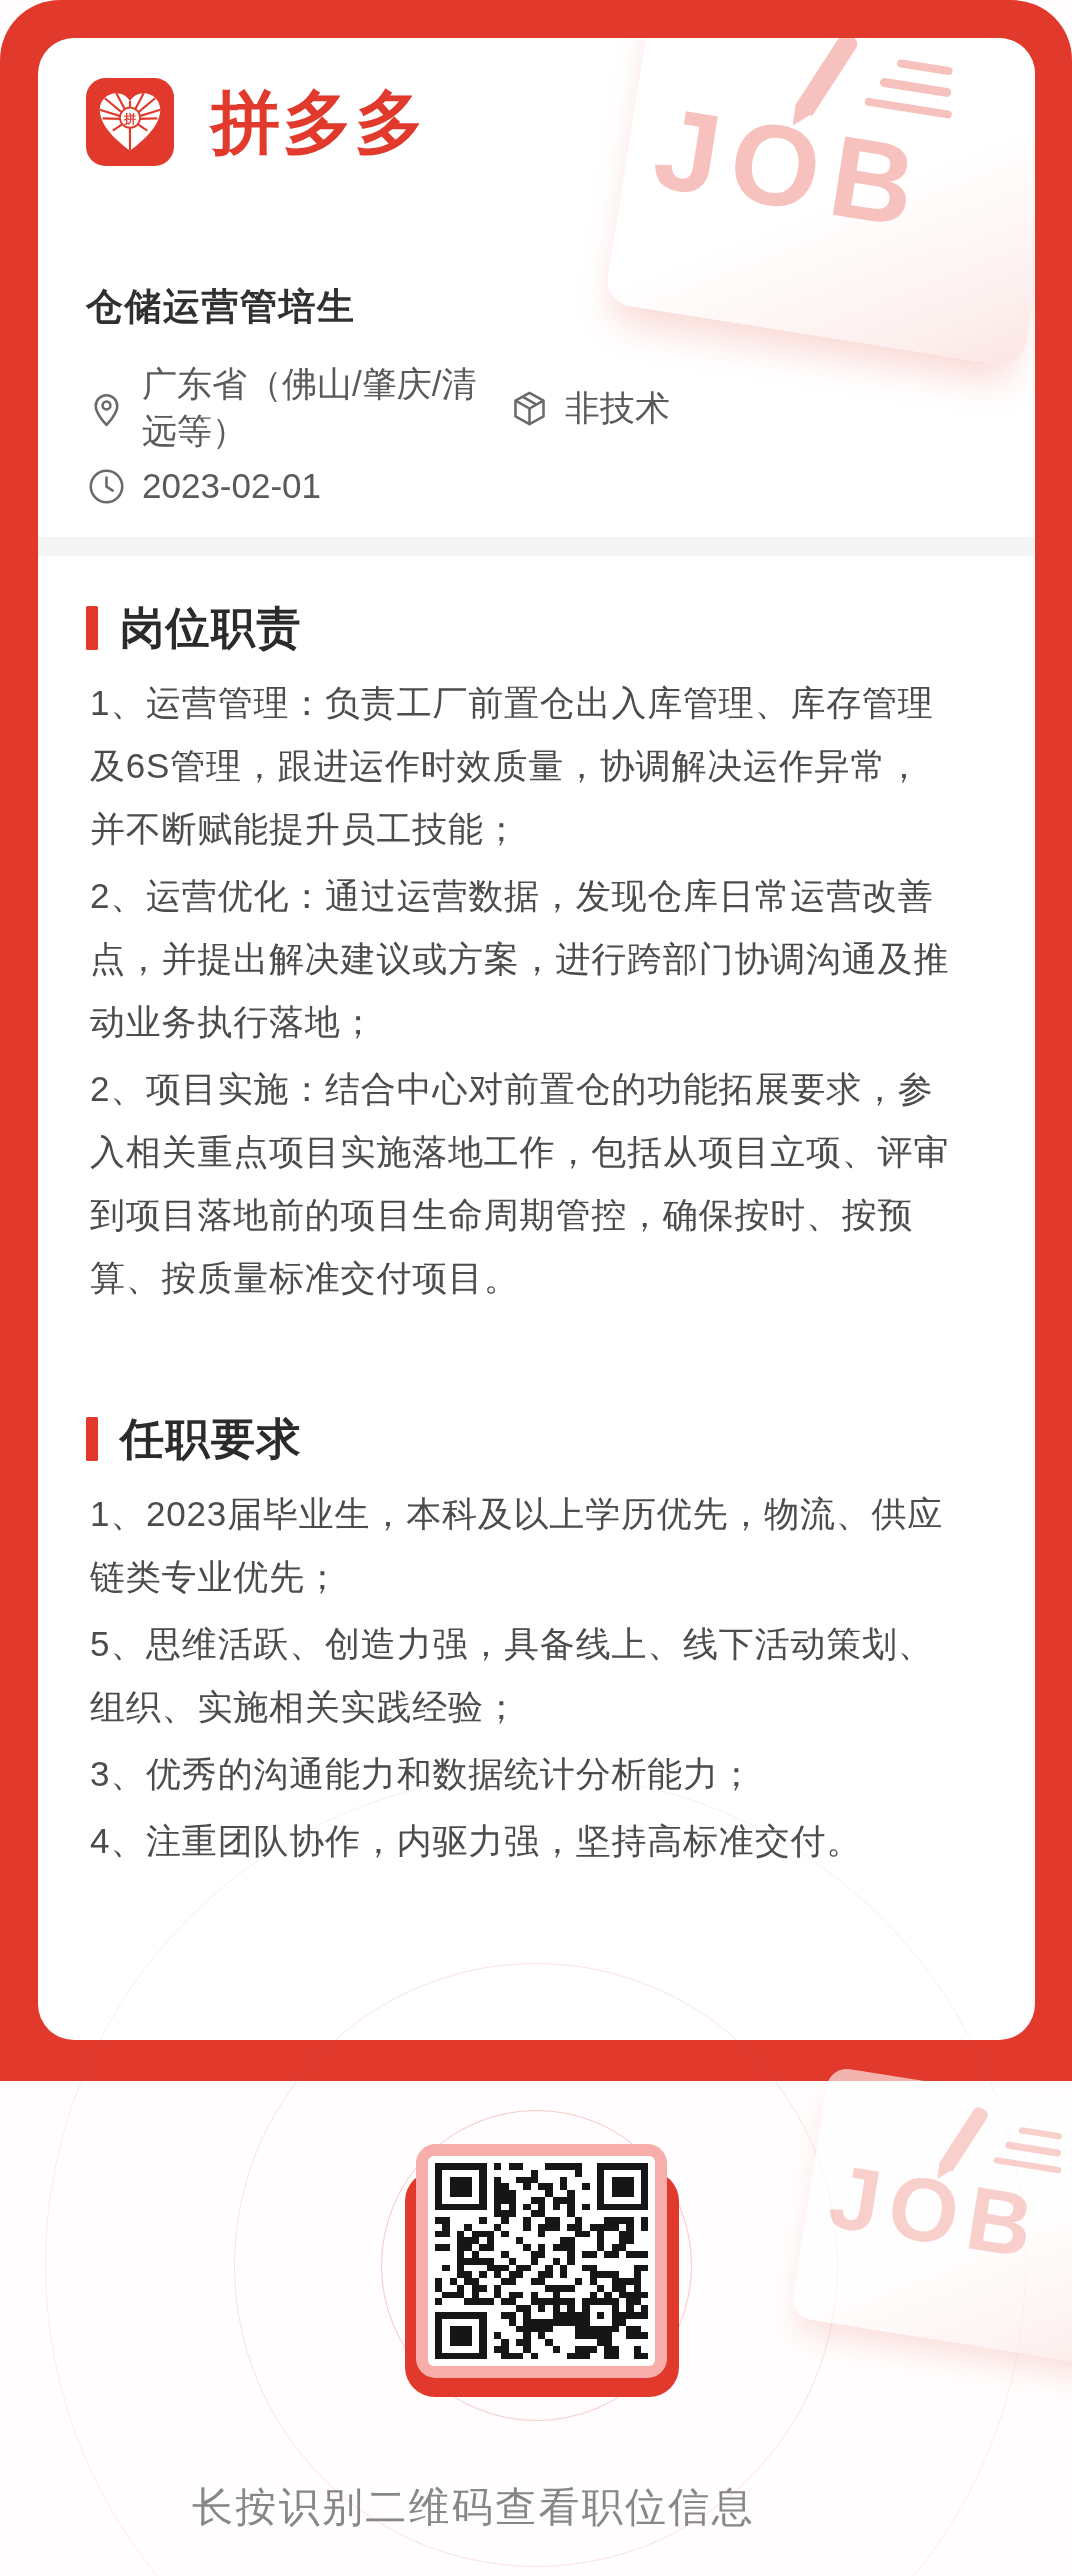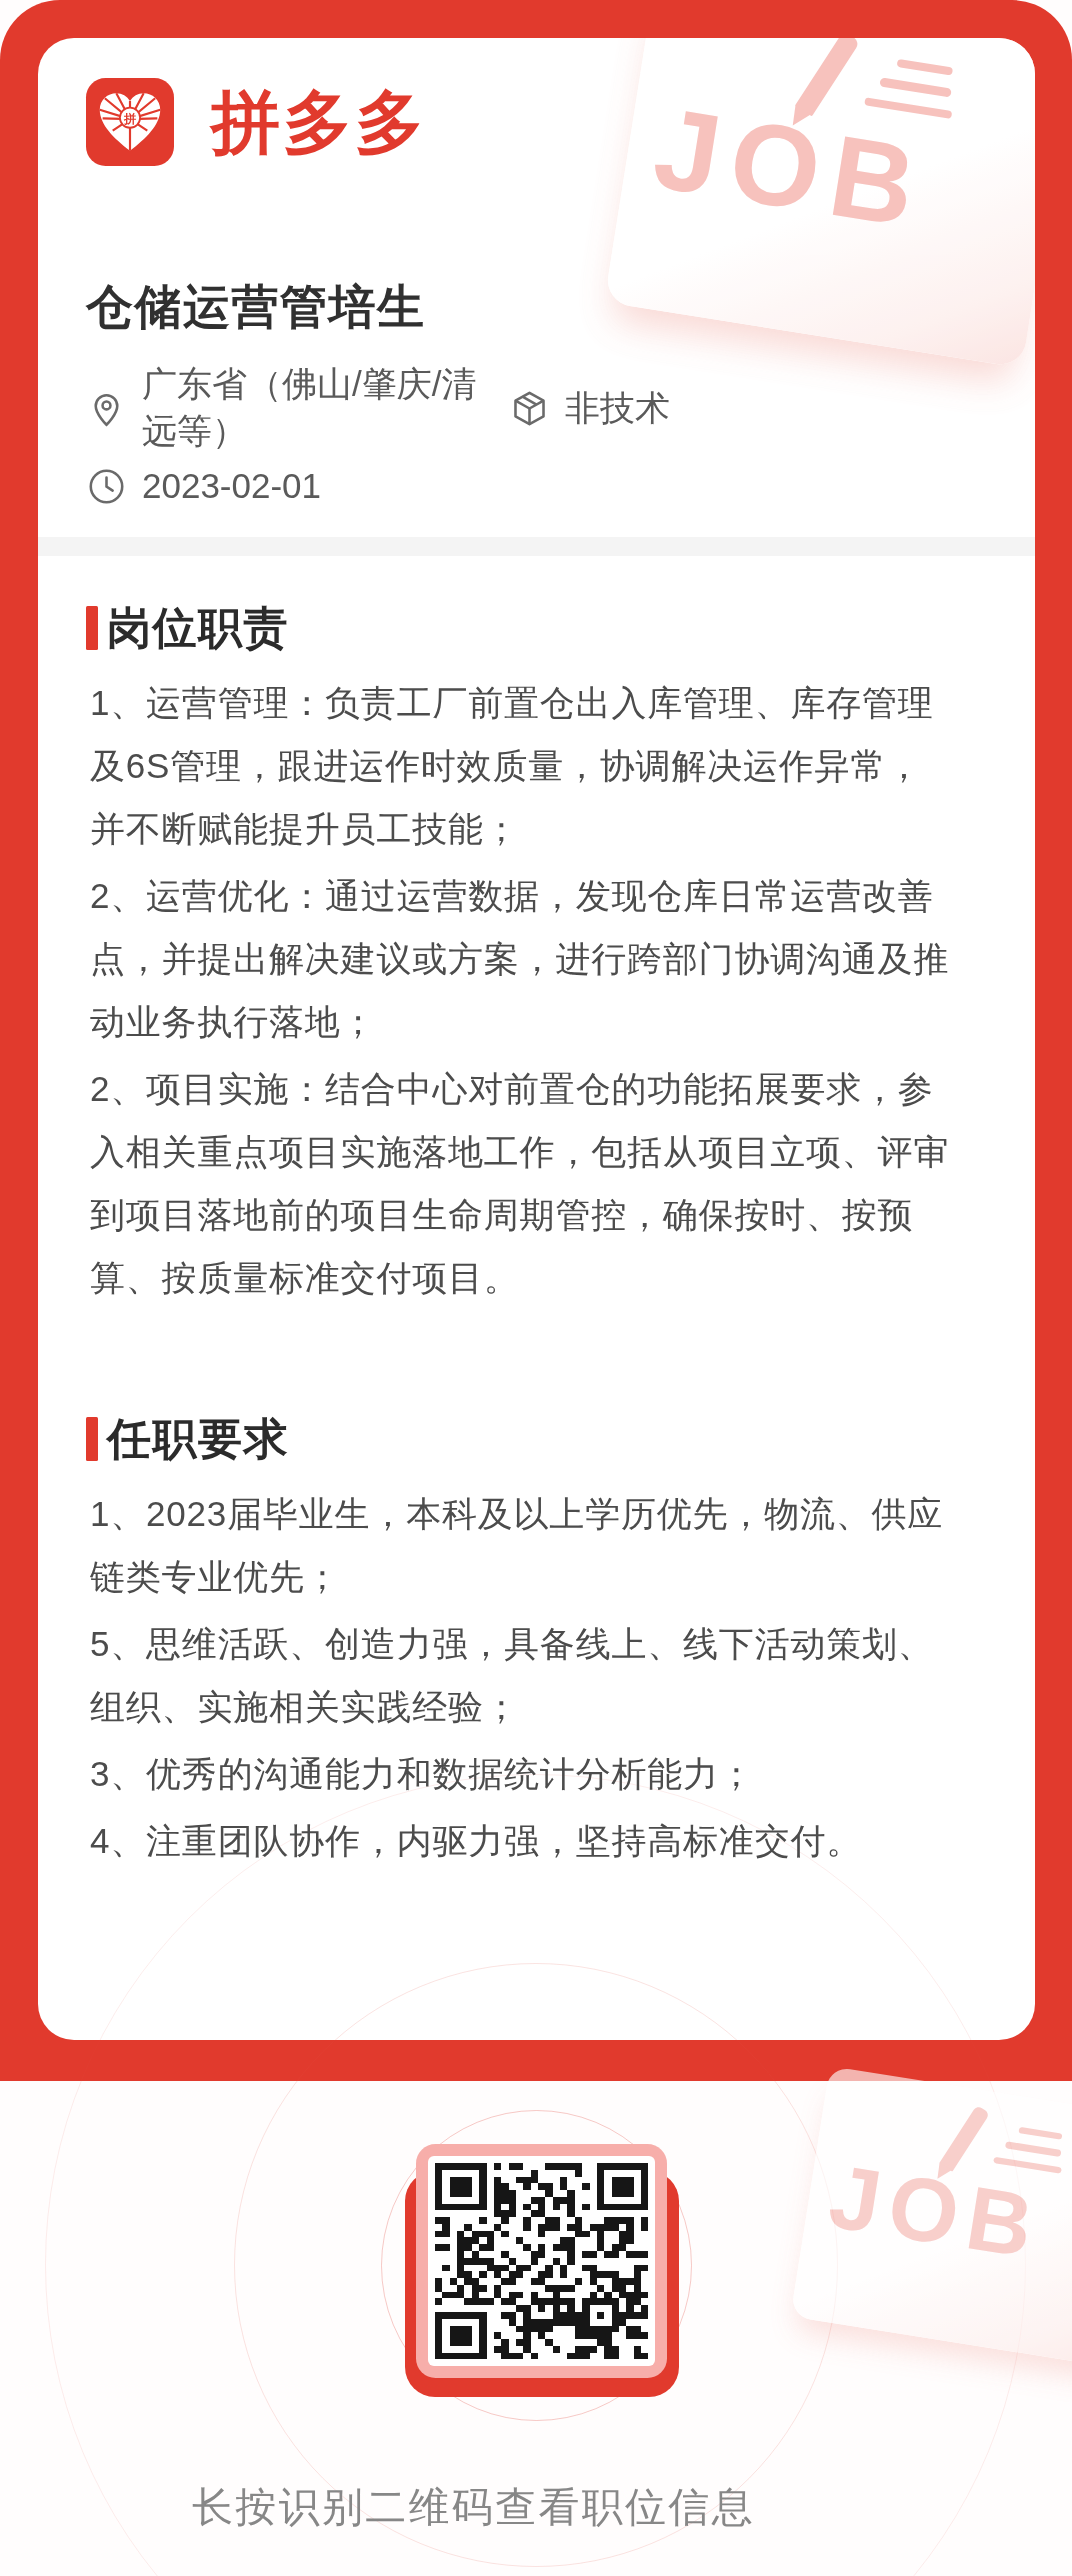--- a/index.html
+++ b/index.html
@@ -41,7 +41,7 @@
   .logo-box svg{width:72px;height:72px;display:block;}
   .brand-text{margin-left:37px;font-size:69px;font-weight:700;color:var(--accent);letter-spacing:3px;line-height:1;}
 
-  .job-title{position:relative;z-index:2;margin-top:113px;font-size:47px;line-height:56px;font-weight:600;color:#303030;letter-spacing:1.5px;}
+  .job-title{position:relative;z-index:2;margin-top:113px;font-size:37px;line-height:56px;font-weight:600;color:#303030;letter-spacing:1.5px;}
 
   .meta{position:relative;z-index:2;margin-top:26px;font-size:35px;color:#5a5a5a;}
   .meta-row{display:grid;grid-template-columns:423px auto;align-items:center;margin-bottom:10.6px;}

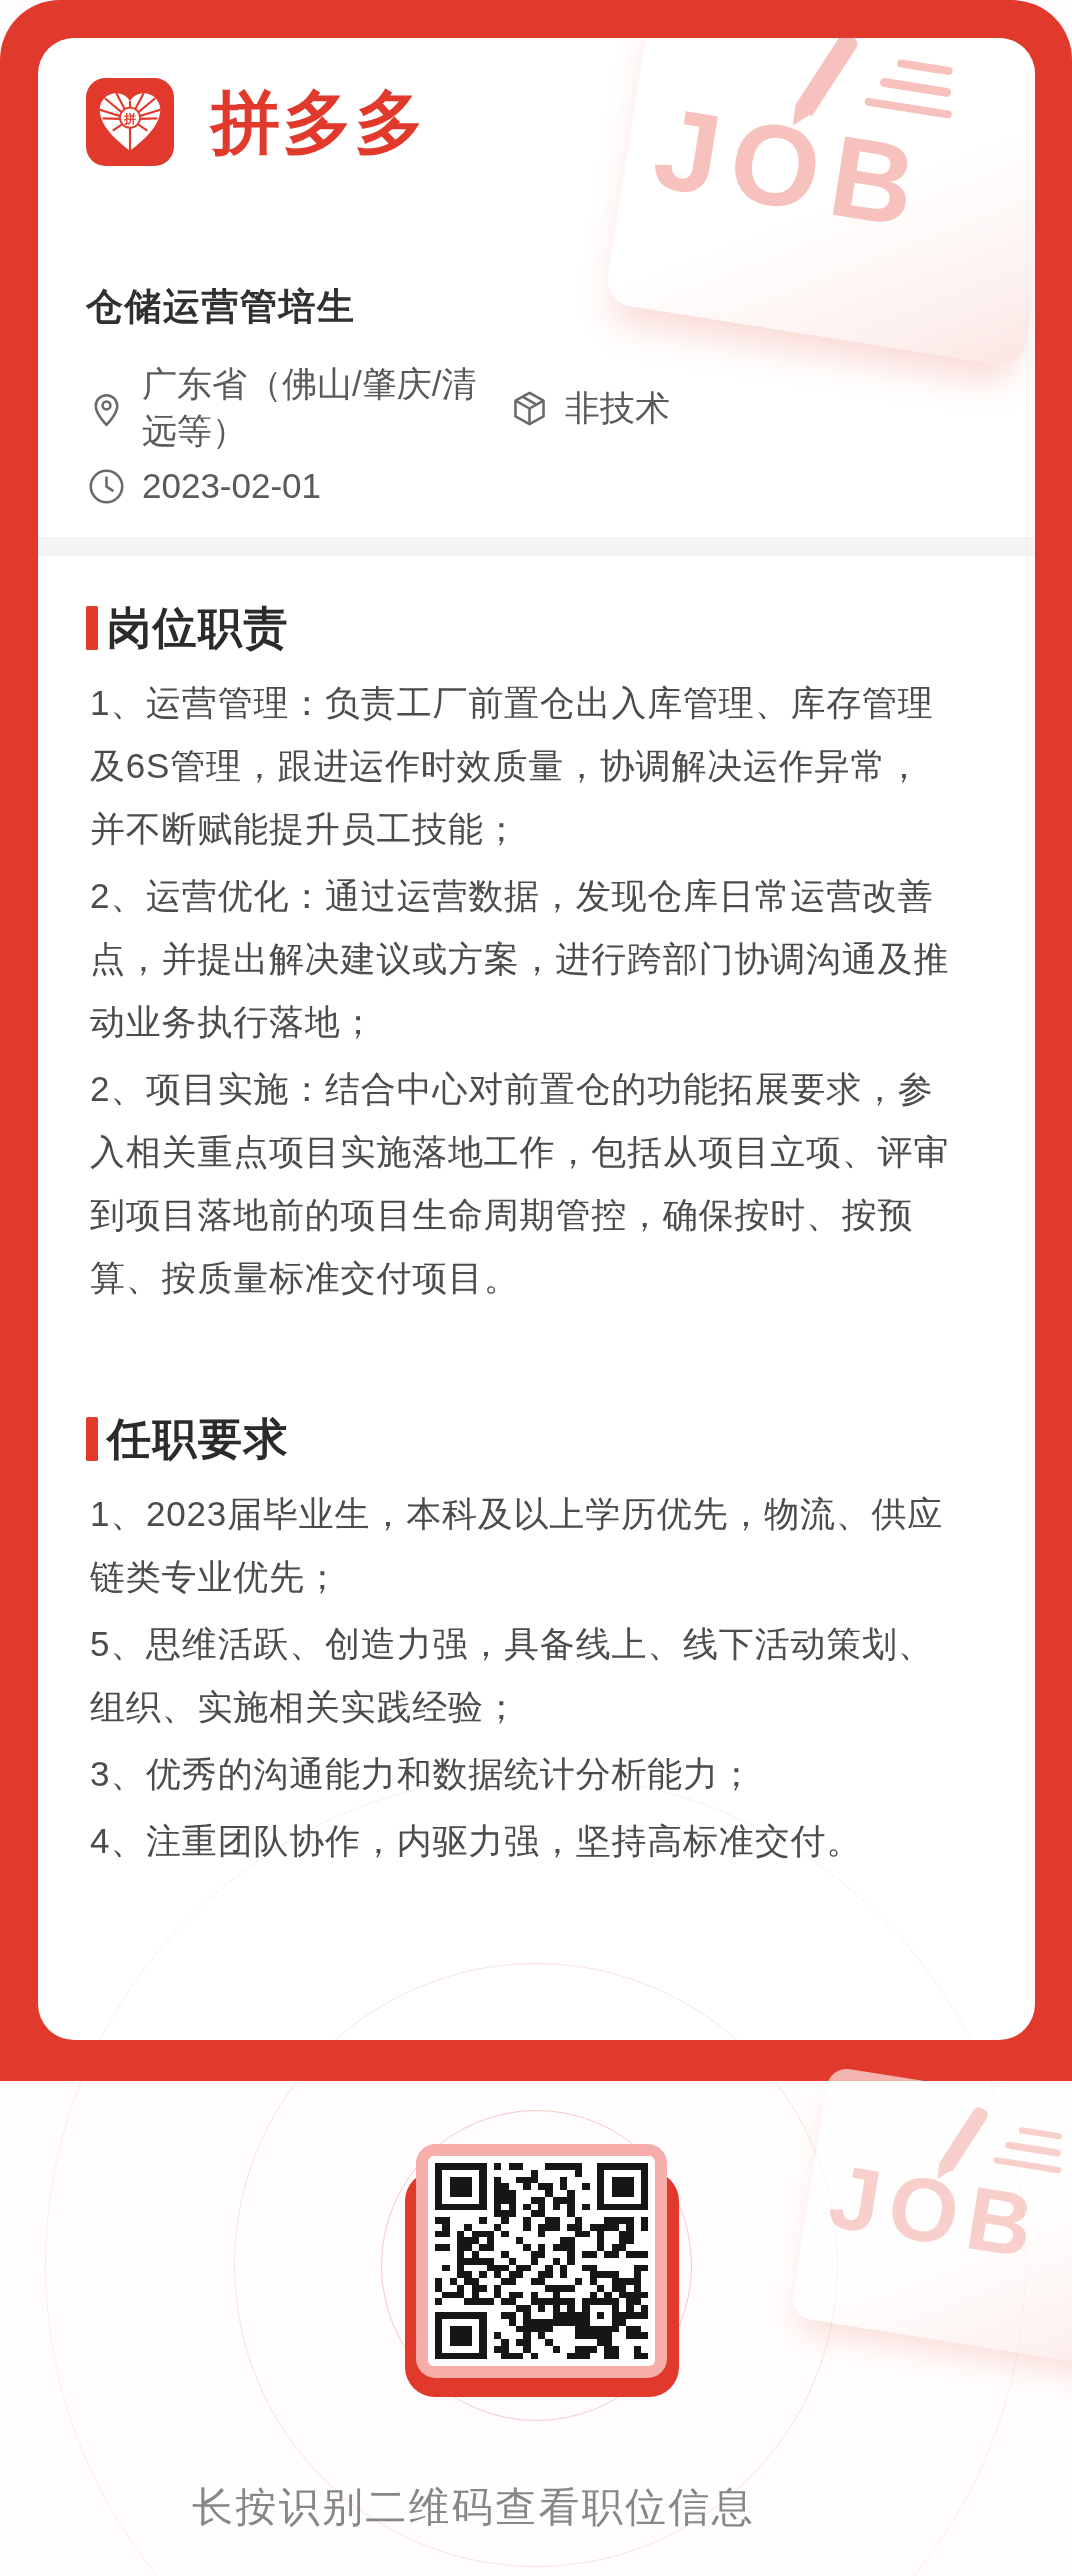--- a/index.html
+++ b/index.html
@@ -51,7 +51,7 @@
   .divider{height:19.6px;background:var(--divider);margin:30px -48px 0 -48px;}
 
   
-  .sec-heading{position:relative;z-index:2;display:flex;align-items:center;gap:9px;margin-top:50px;text-align:right;}
+  .sec-heading{position:relative;z-index:2;display:flex;align-items:center;gap:22px;margin-top:50px;text-align:right;}
   .sec-heading .bar{width:12px;height:44px;background:var(--accent);border-radius:1.5px;flex:0 0 auto;}
   .sec-heading .txt{font-size:44px;font-weight:700;color:#2b2b2b;letter-spacing:1.5px;line-height:1;}
   .sec-heading.second{margin-top:108px;}

